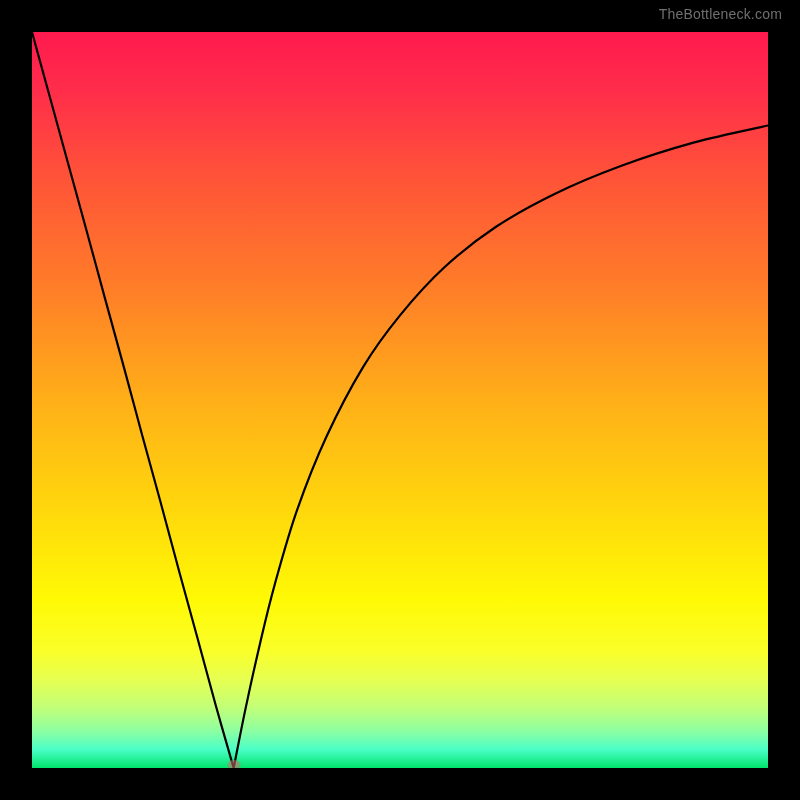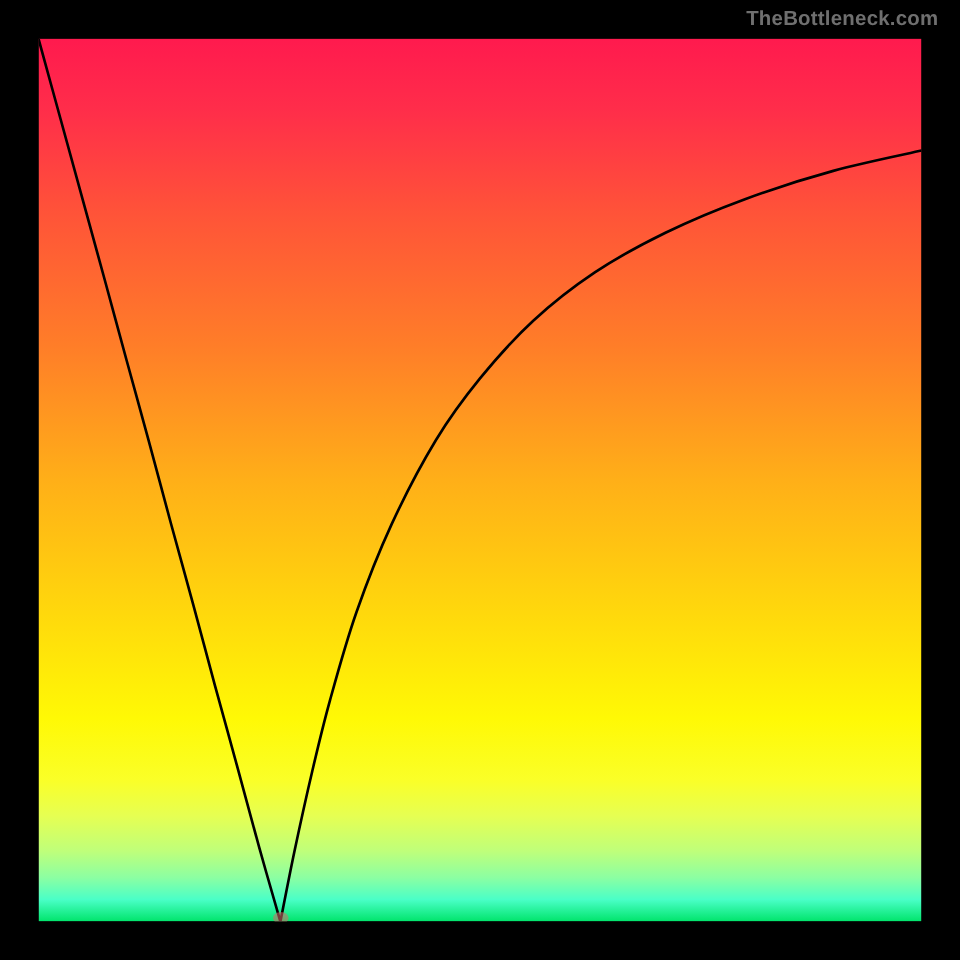--- a/index.html
+++ b/index.html
@@ -51,9 +51,9 @@
     position: absolute;
     top: 6px;
     right: 18px;
-    font-size: 17px;
+    font-size: 14px;
     color: #6f6f6f;
-    font-weight: 700;
+    font-weight: 400;
     letter-spacing: 0.2px;
     user-select: none;
   }

